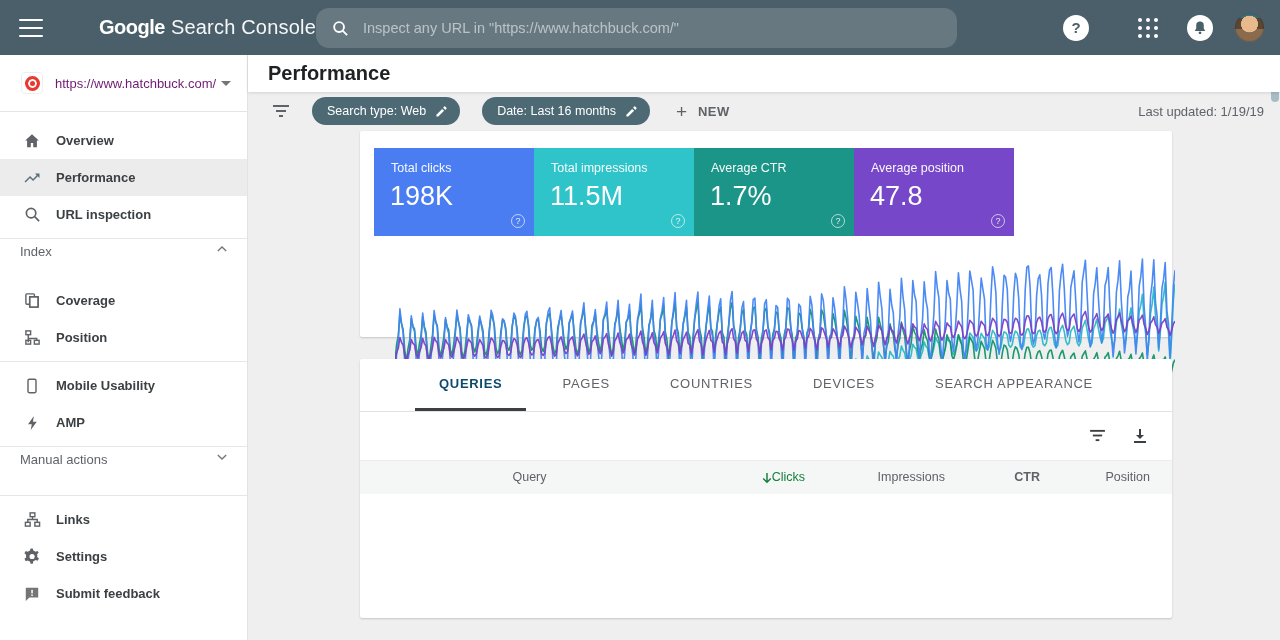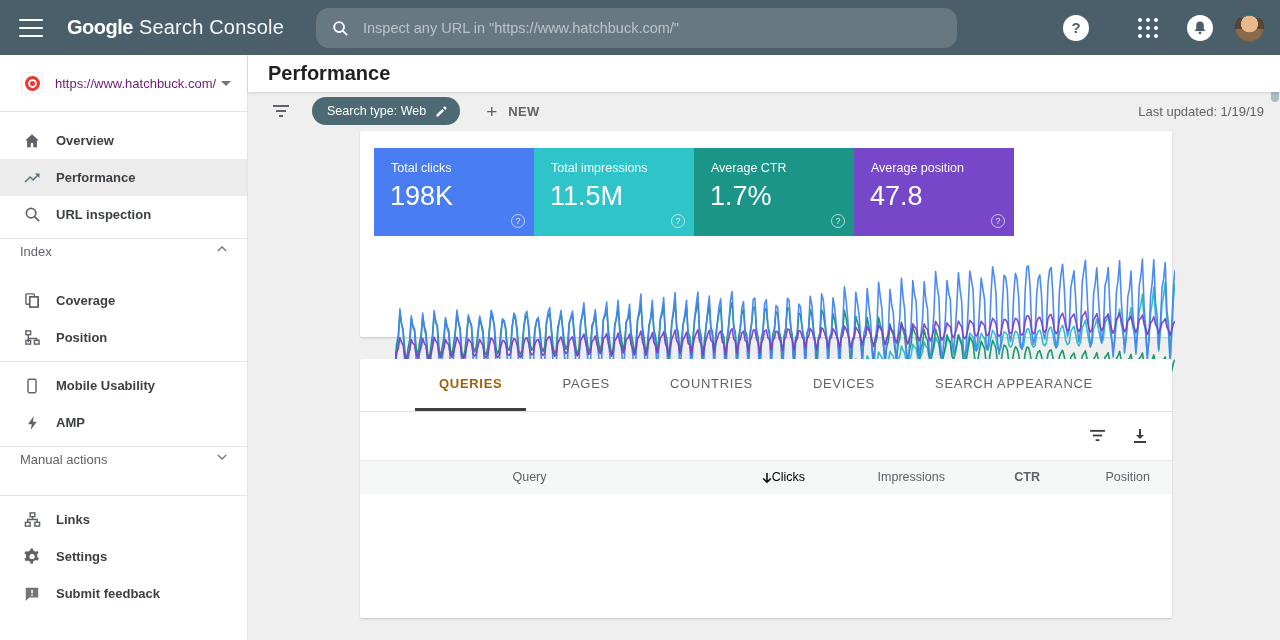--- a/index.html
+++ b/index.html
@@ -11,7 +11,7 @@
   .hamburger { width:24px; height:18px; margin-left:19px; display:flex; flex-direction:column; justify-content:space-between; cursor:pointer; }
   .hamburger span { display:block; height:2px; background:#fff; border-radius:1px; }
   .brand { margin-left:24px; color:#fff; font-size:20px; letter-spacing:.2px; white-space:nowrap; }
-  .brand .g { font-weight:700; letter-spacing:-0.5px; margin-right:6px; }
+  .brand .g { font-weight:700; letter-spacing:-0.5px; margin-right:6px;margin-left:32px; }
   .brand .sc { font-weight:400; opacity:.95; }
   .searchbox { position:absolute; left:316px; top:8px; width:641px; height:40px;
     background:rgba(255,255,255,.16); border-radius:13px; display:flex; align-items:center; }

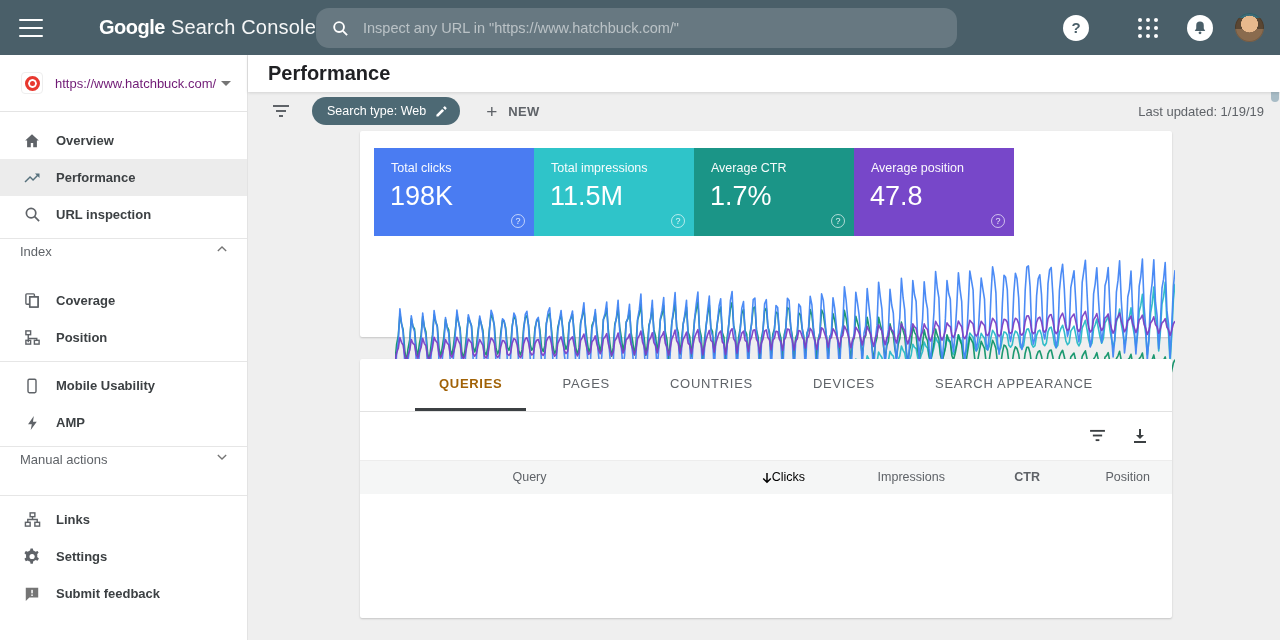--- a/index.html
+++ b/index.html
@@ -287,6 +287,12 @@
             <path d="M1.5 10.4V12.5h2.1l6.2-6.2-2.1-2.1zM12.3 4.1a.8.8 0 0 0 0-1.1l-1.3-1.3a.8.8 0 0 0-1.1 0l-1.2 1.2 2.4 2.4z"></path>
           </svg>
       </div>
+      <div class="chip">
+        <span>Date: Last 16 months</span>
+        <svg width="13" height="13" viewBox="0 0 14 14" fill="#fff">
+            <path d="M1.5 10.4V12.5h2.1l6.2-6.2-2.1-2.1zM12.3 4.1a.8.8 0 0 0 0-1.1l-1.3-1.3a.8.8 0 0 0-1.1 0l-1.2 1.2 2.4 2.4z"></path>
+          </svg>
+      </div>
       <div class="new-btn">
         <span class="plus">+</span>
         <span class="nbl">NEW</span>

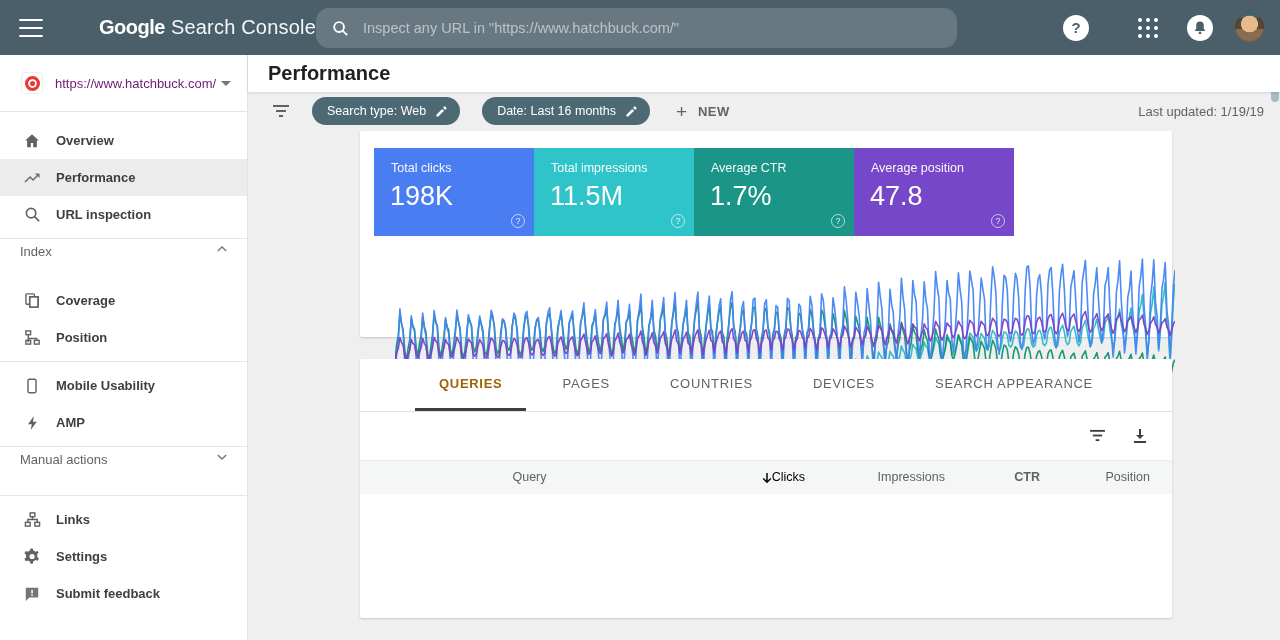--- a/index.html
+++ b/index.html
@@ -86,7 +86,7 @@
   .tables-card { height:400px; }
   .tabs { height:53px; border-bottom:1px solid #e2e2e2; display:flex; justify-content:space-between; padding:0 55px; }
   .tab { font-size:13px; letter-spacing:.7px; color:#5f6368; display:flex; align-items:center; padding:0 24px; cursor:pointer; border-bottom:3px solid transparent; }
-  .tab.active { color:#a16207; font-weight:700; border-bottom-color:#3c4043; }
+  .tab.active { color:#0c4a6e; font-weight:700; border-bottom-color:#3c4043; }
   .tbl-toolbar { height:48px; display:flex; align-items:center; justify-content:flex-end; gap:26px; padding-right:24px; }
   .tool-ic { color:#3c4043; cursor:pointer; display:flex; }
   .thead { height:34px; background:#f5f6f6; border-top:1px solid #ededed; display:flex; align-items:center; font-size:12.5px; color:#5f6368; padding-right:22px; }

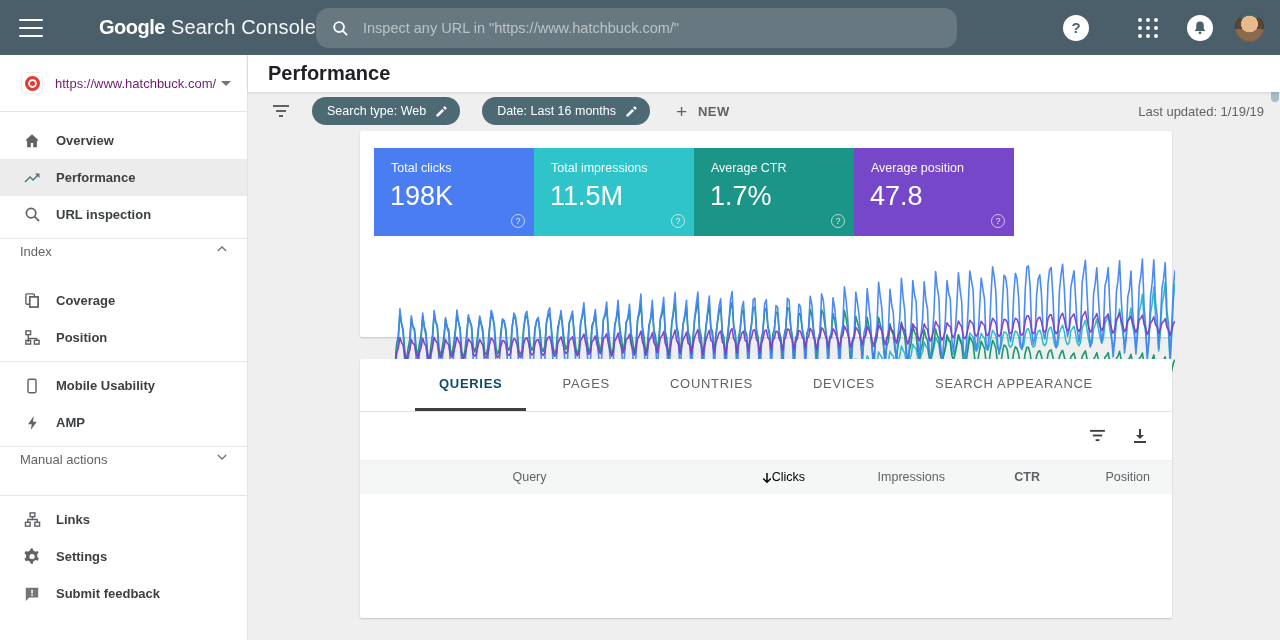--- a/index.html
+++ b/index.html
@@ -92,7 +92,7 @@
   .thead { height:34px; background:#f5f6f6; border-top:1px solid #ededed; display:flex; align-items:center; font-size:12.5px; color:#5f6368; padding-right:22px; }
   .th { text-align:right; flex:0 0 auto; cursor:pointer; }
   .th-query { flex:1; text-align:center; padding-left:34px; }
-  .th-clicks { width:140px; display:flex; justify-content:flex-end; align-items:flex-end; color:#000000; }
+  .th-clicks { width:140px; display:flex; justify-content:flex-end; align-items:flex-end; color:#15803d; }
   .th-impr { width:140px; } .th-ctr { width:95px;font-weight:bold; } .th-pos { width:110px; }
 
   

